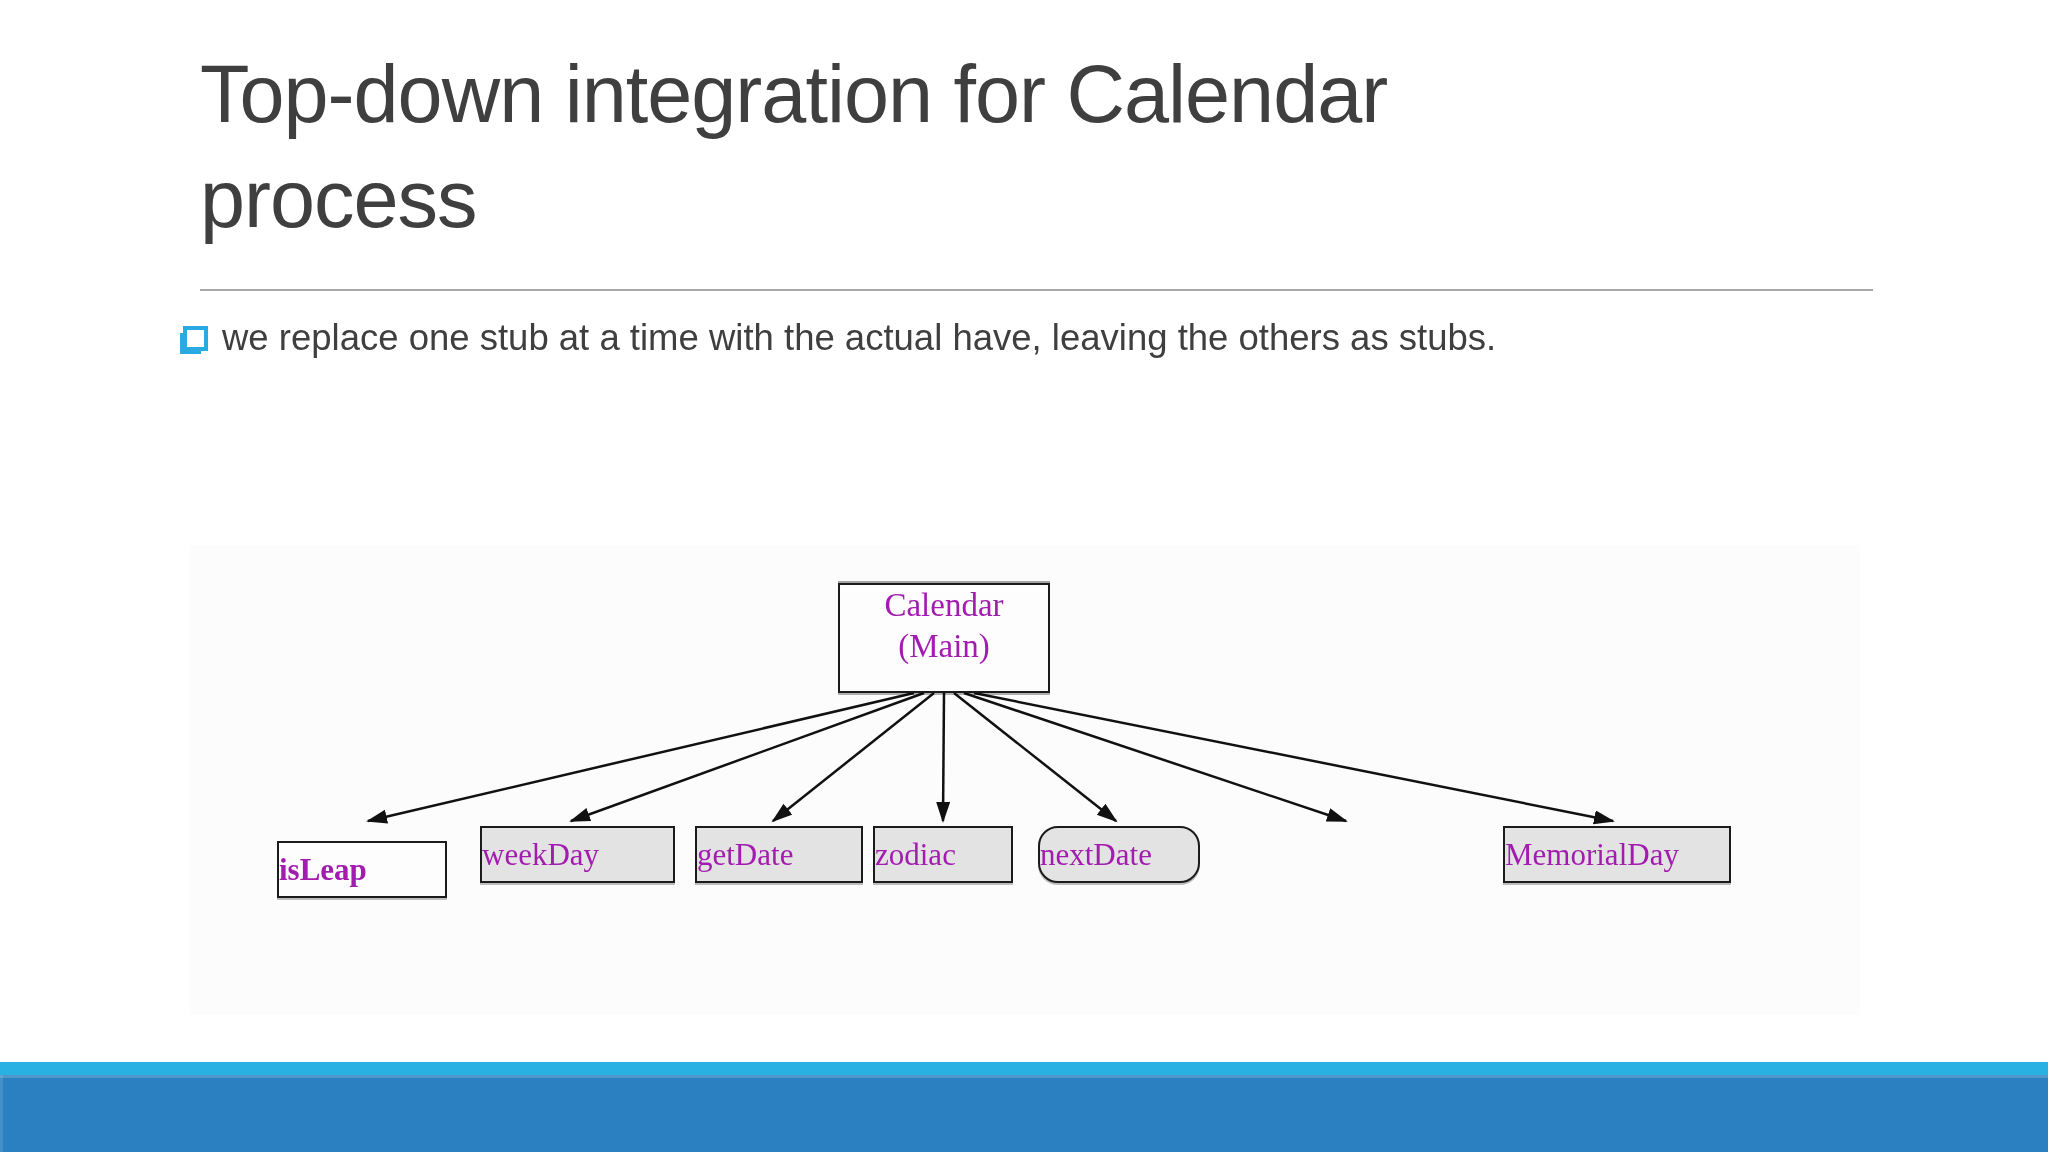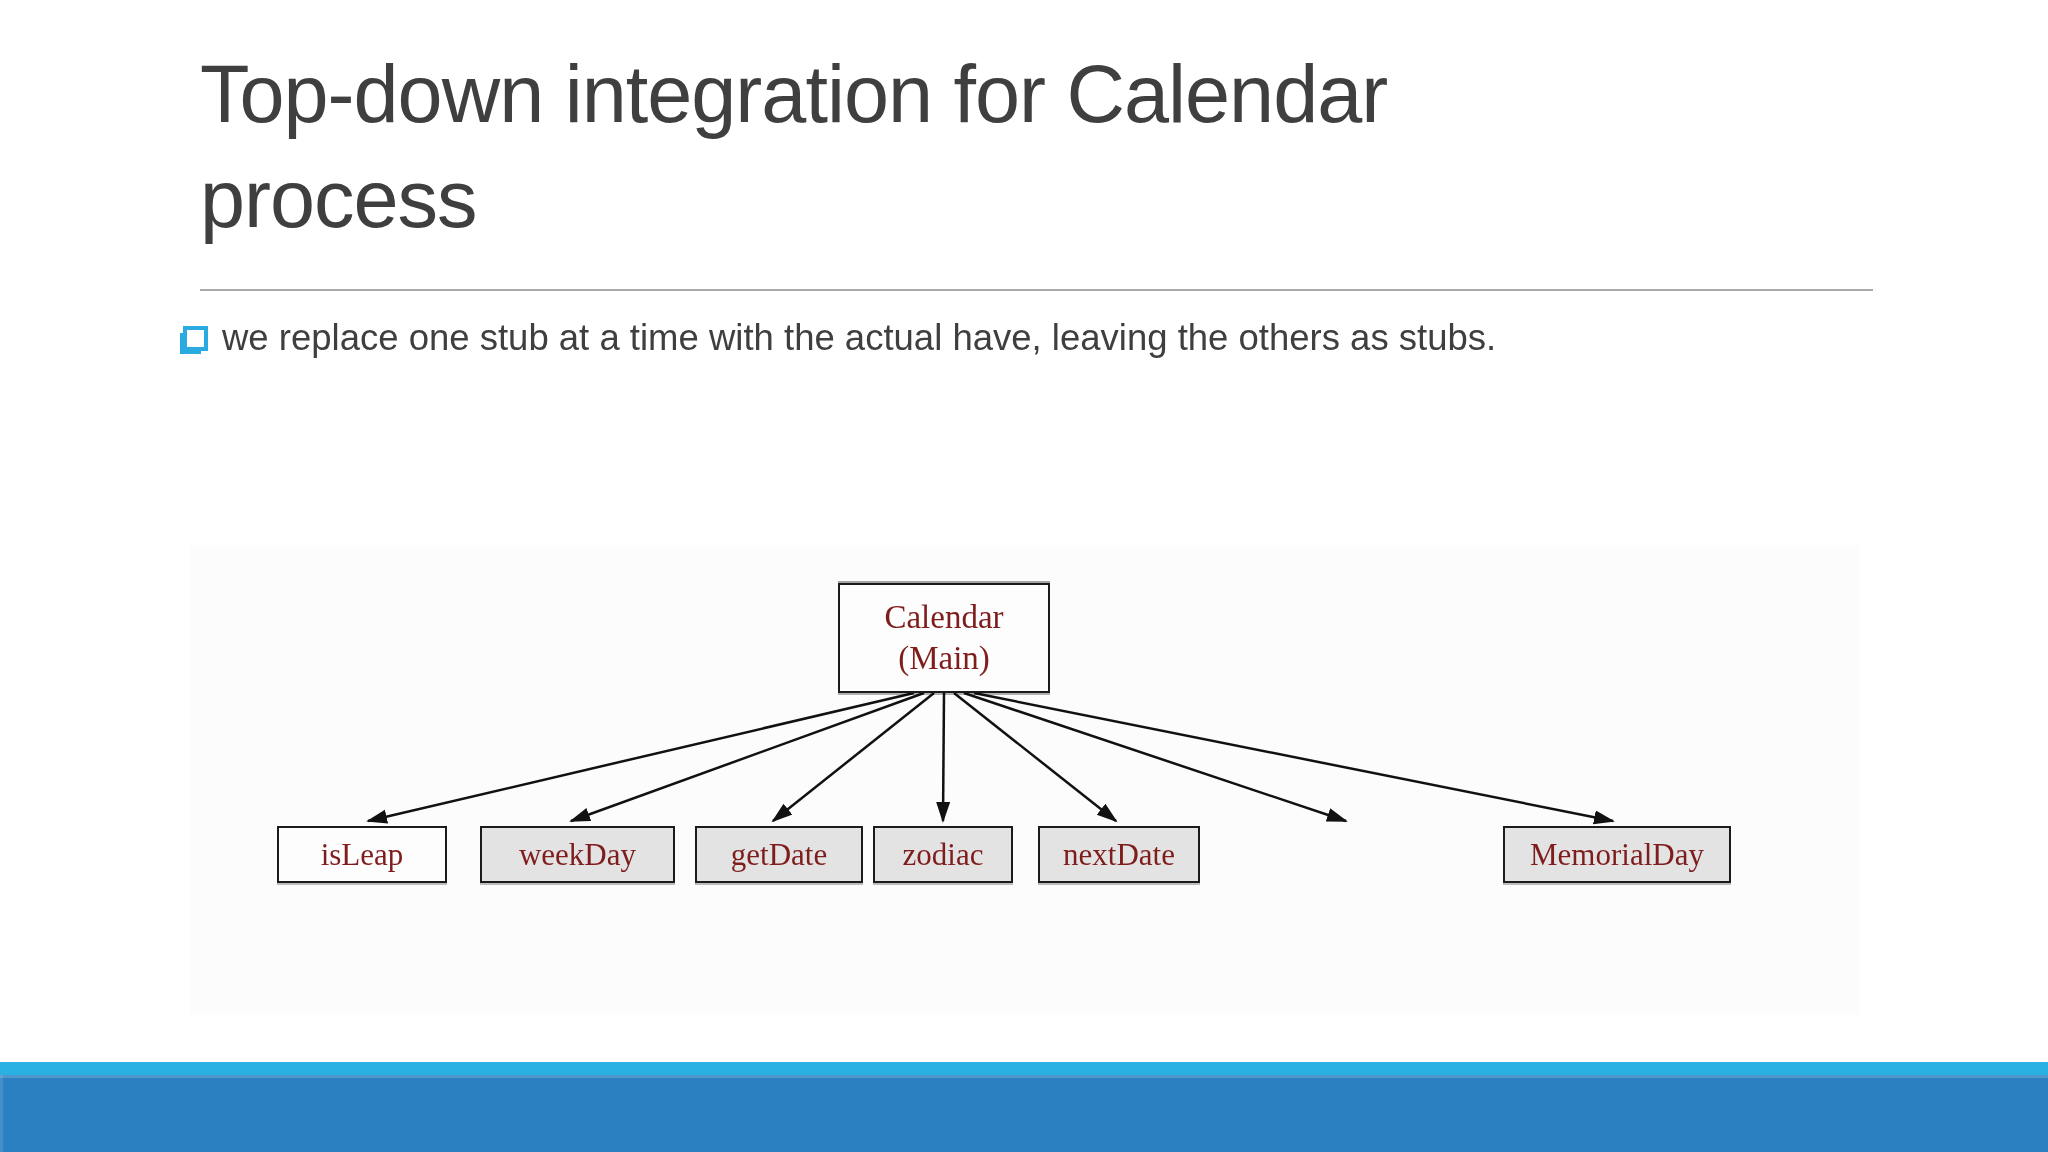--- a/index.html
+++ b/index.html
@@ -51,11 +51,11 @@
   }
   .figure svg{position:absolute;left:0;top:0;}
   .node{
-    position:absolute;display:flex;align-items:center;justify-content:center;
+    position:absolute;display:flex;align-items:center;
     border:2px solid var(--node_border);
     background:var(--node_gray);
     font-family:"Liberation Serif", serif;
-    font-size:31px;color:#7f1d1d;
+    font-size:31px;color:#a21caf;
     box-shadow:0 2px 0 rgba(0,0,0,0.25);
   }
   .node.root{

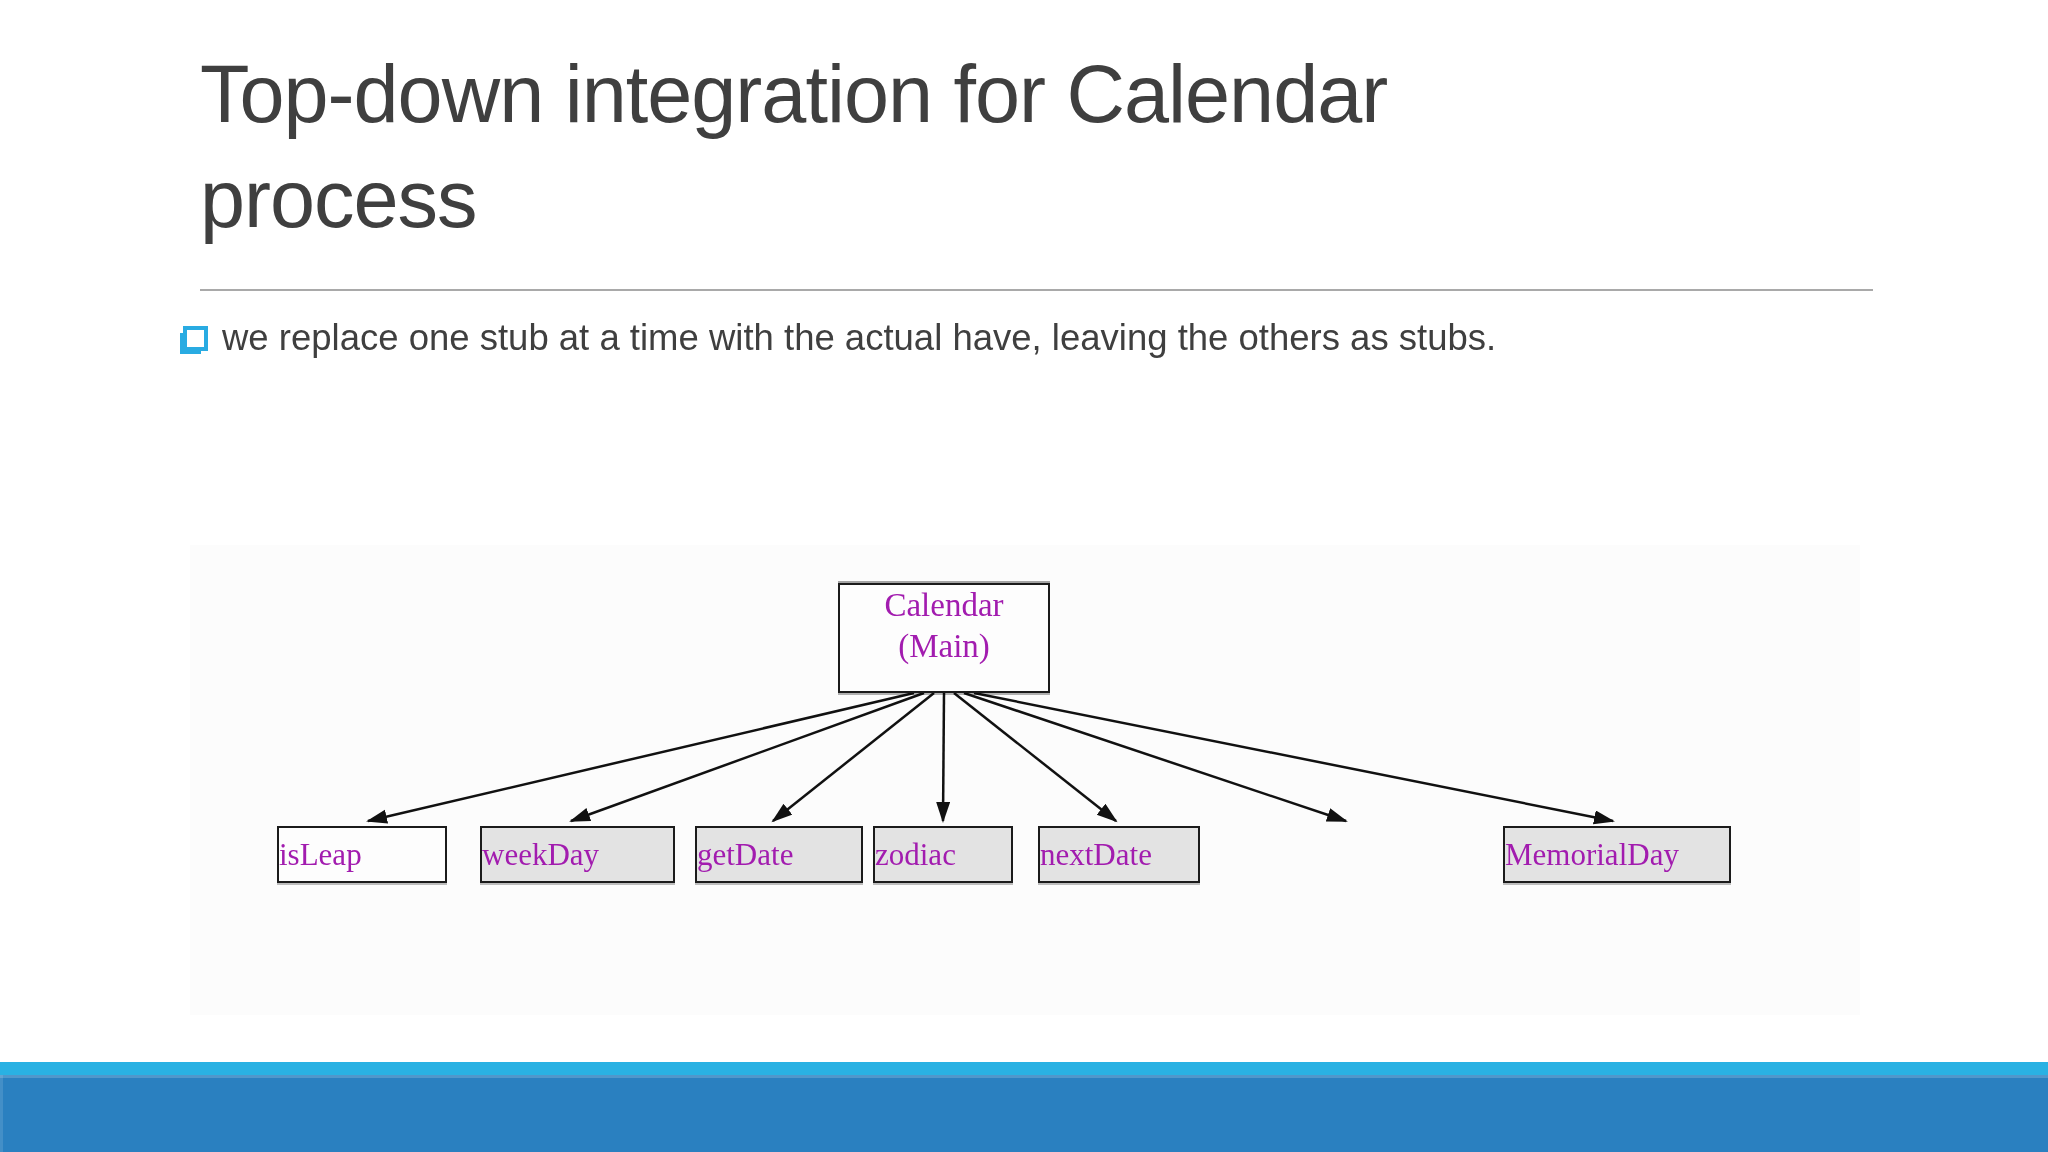--- a/index.html
+++ b/index.html
@@ -65,7 +65,7 @@
     box-shadow:0 -2px 0 rgba(0,0,0,0.35),0 2px 0 rgba(0,0,0,0.3);
   }
   .node.child{top:281px;height:57px;}
-  .node.highlight{background:var(--node_white);font-weight:normal;}
+  .node.highlight{background:var(--node_white);font-weight:bold;margin-top:15px;}
   .n-isleap{left:87px;width:170px;}
   .n-weekday{left:290px;width:195px;}
   .n-getdate{left:505px;width:168px;}

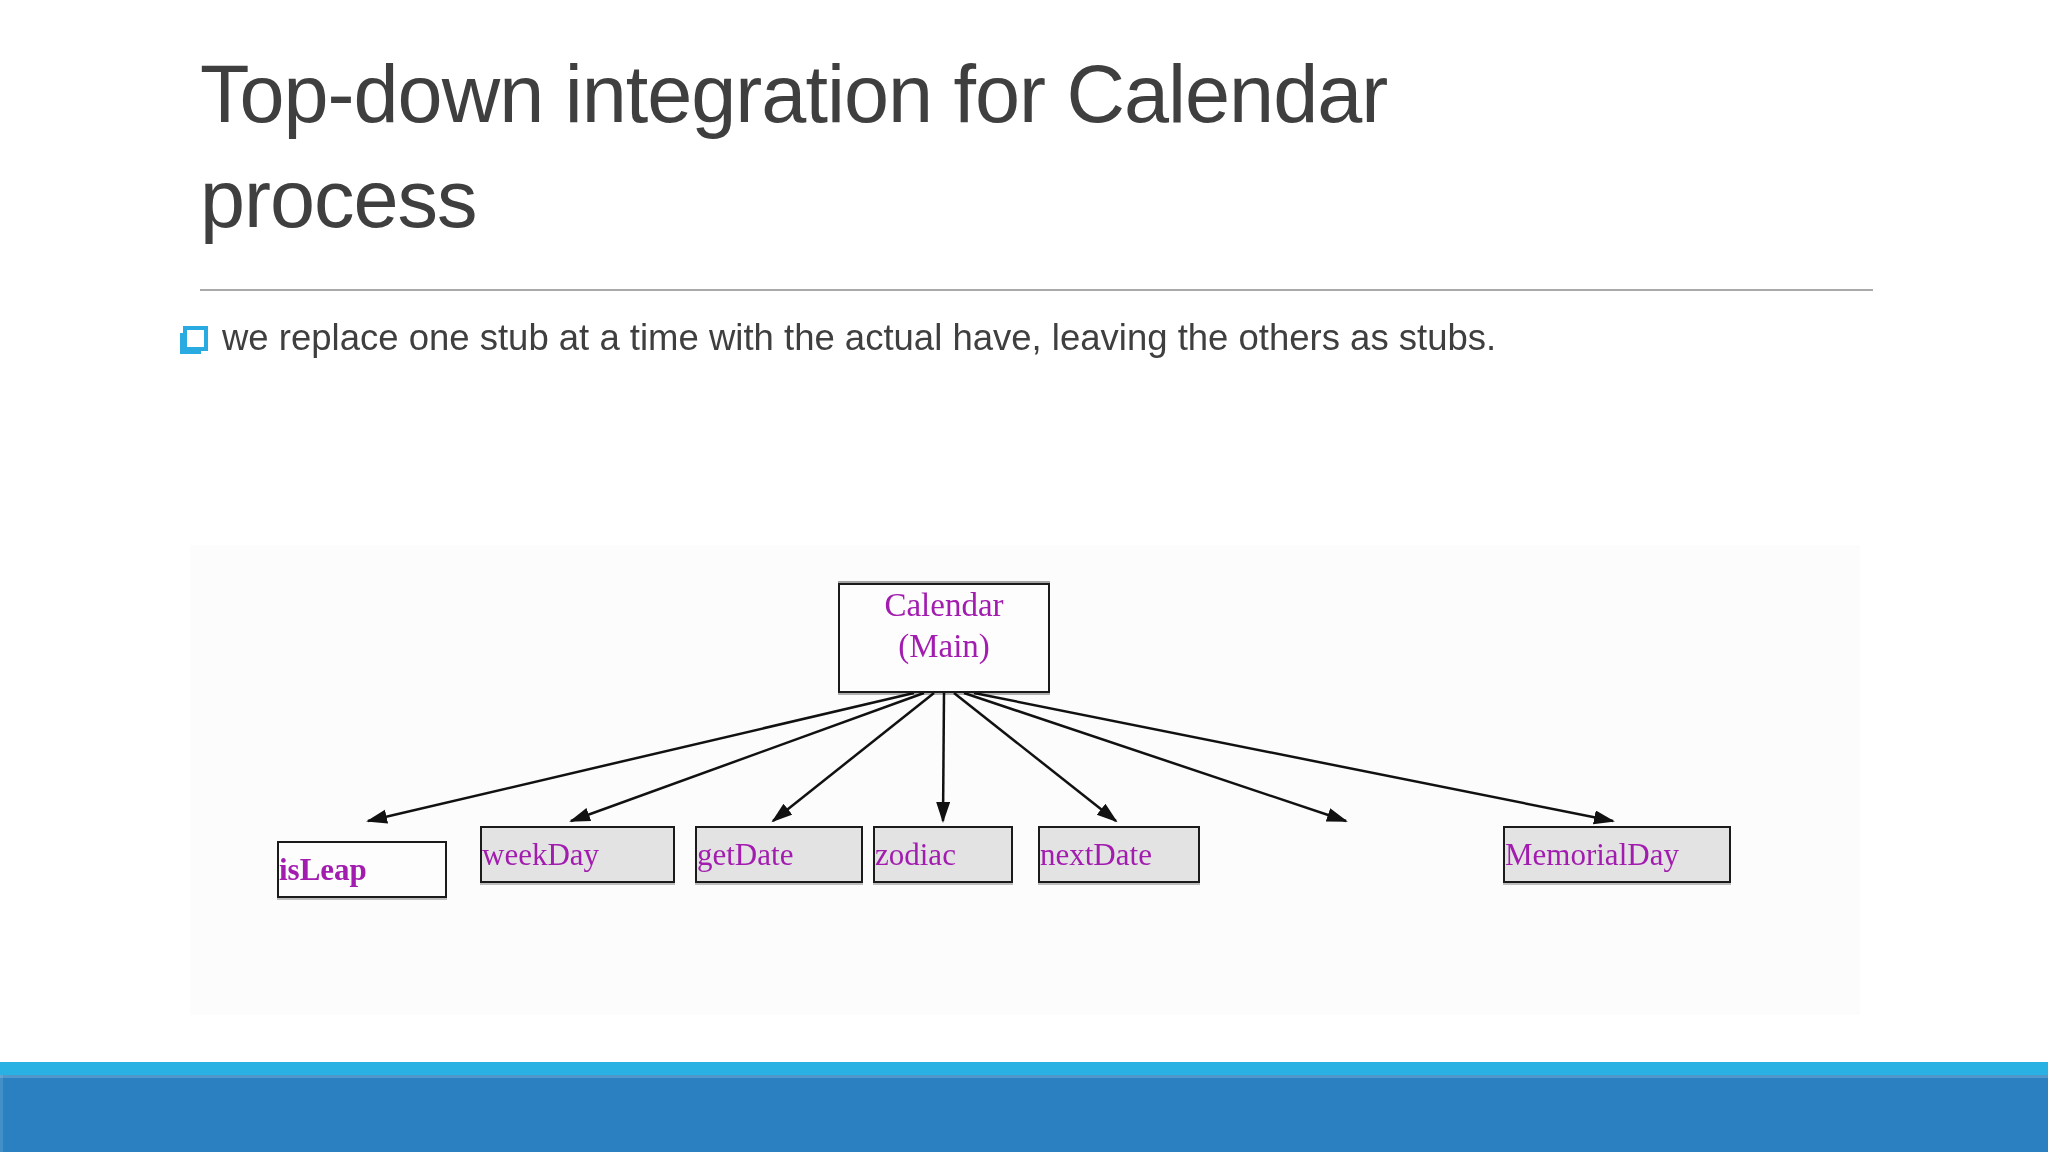--- a/index.html
+++ b/index.html
@@ -70,7 +70,7 @@
   .n-weekday{left:290px;width:195px;}
   .n-getdate{left:505px;width:168px;}
   .n-zodiac{left:683px;width:140px;}
-  .n-nextdate{left:848px;width:162px;}
+  .n-nextdate{left:848px;width:162px;border-radius:20px;}
   .n-friday13th{left:1068px;width:182px;}
   .n-memorialday{left:1313px;width:228px;font-family:Liberation Serif, serif;}
 

